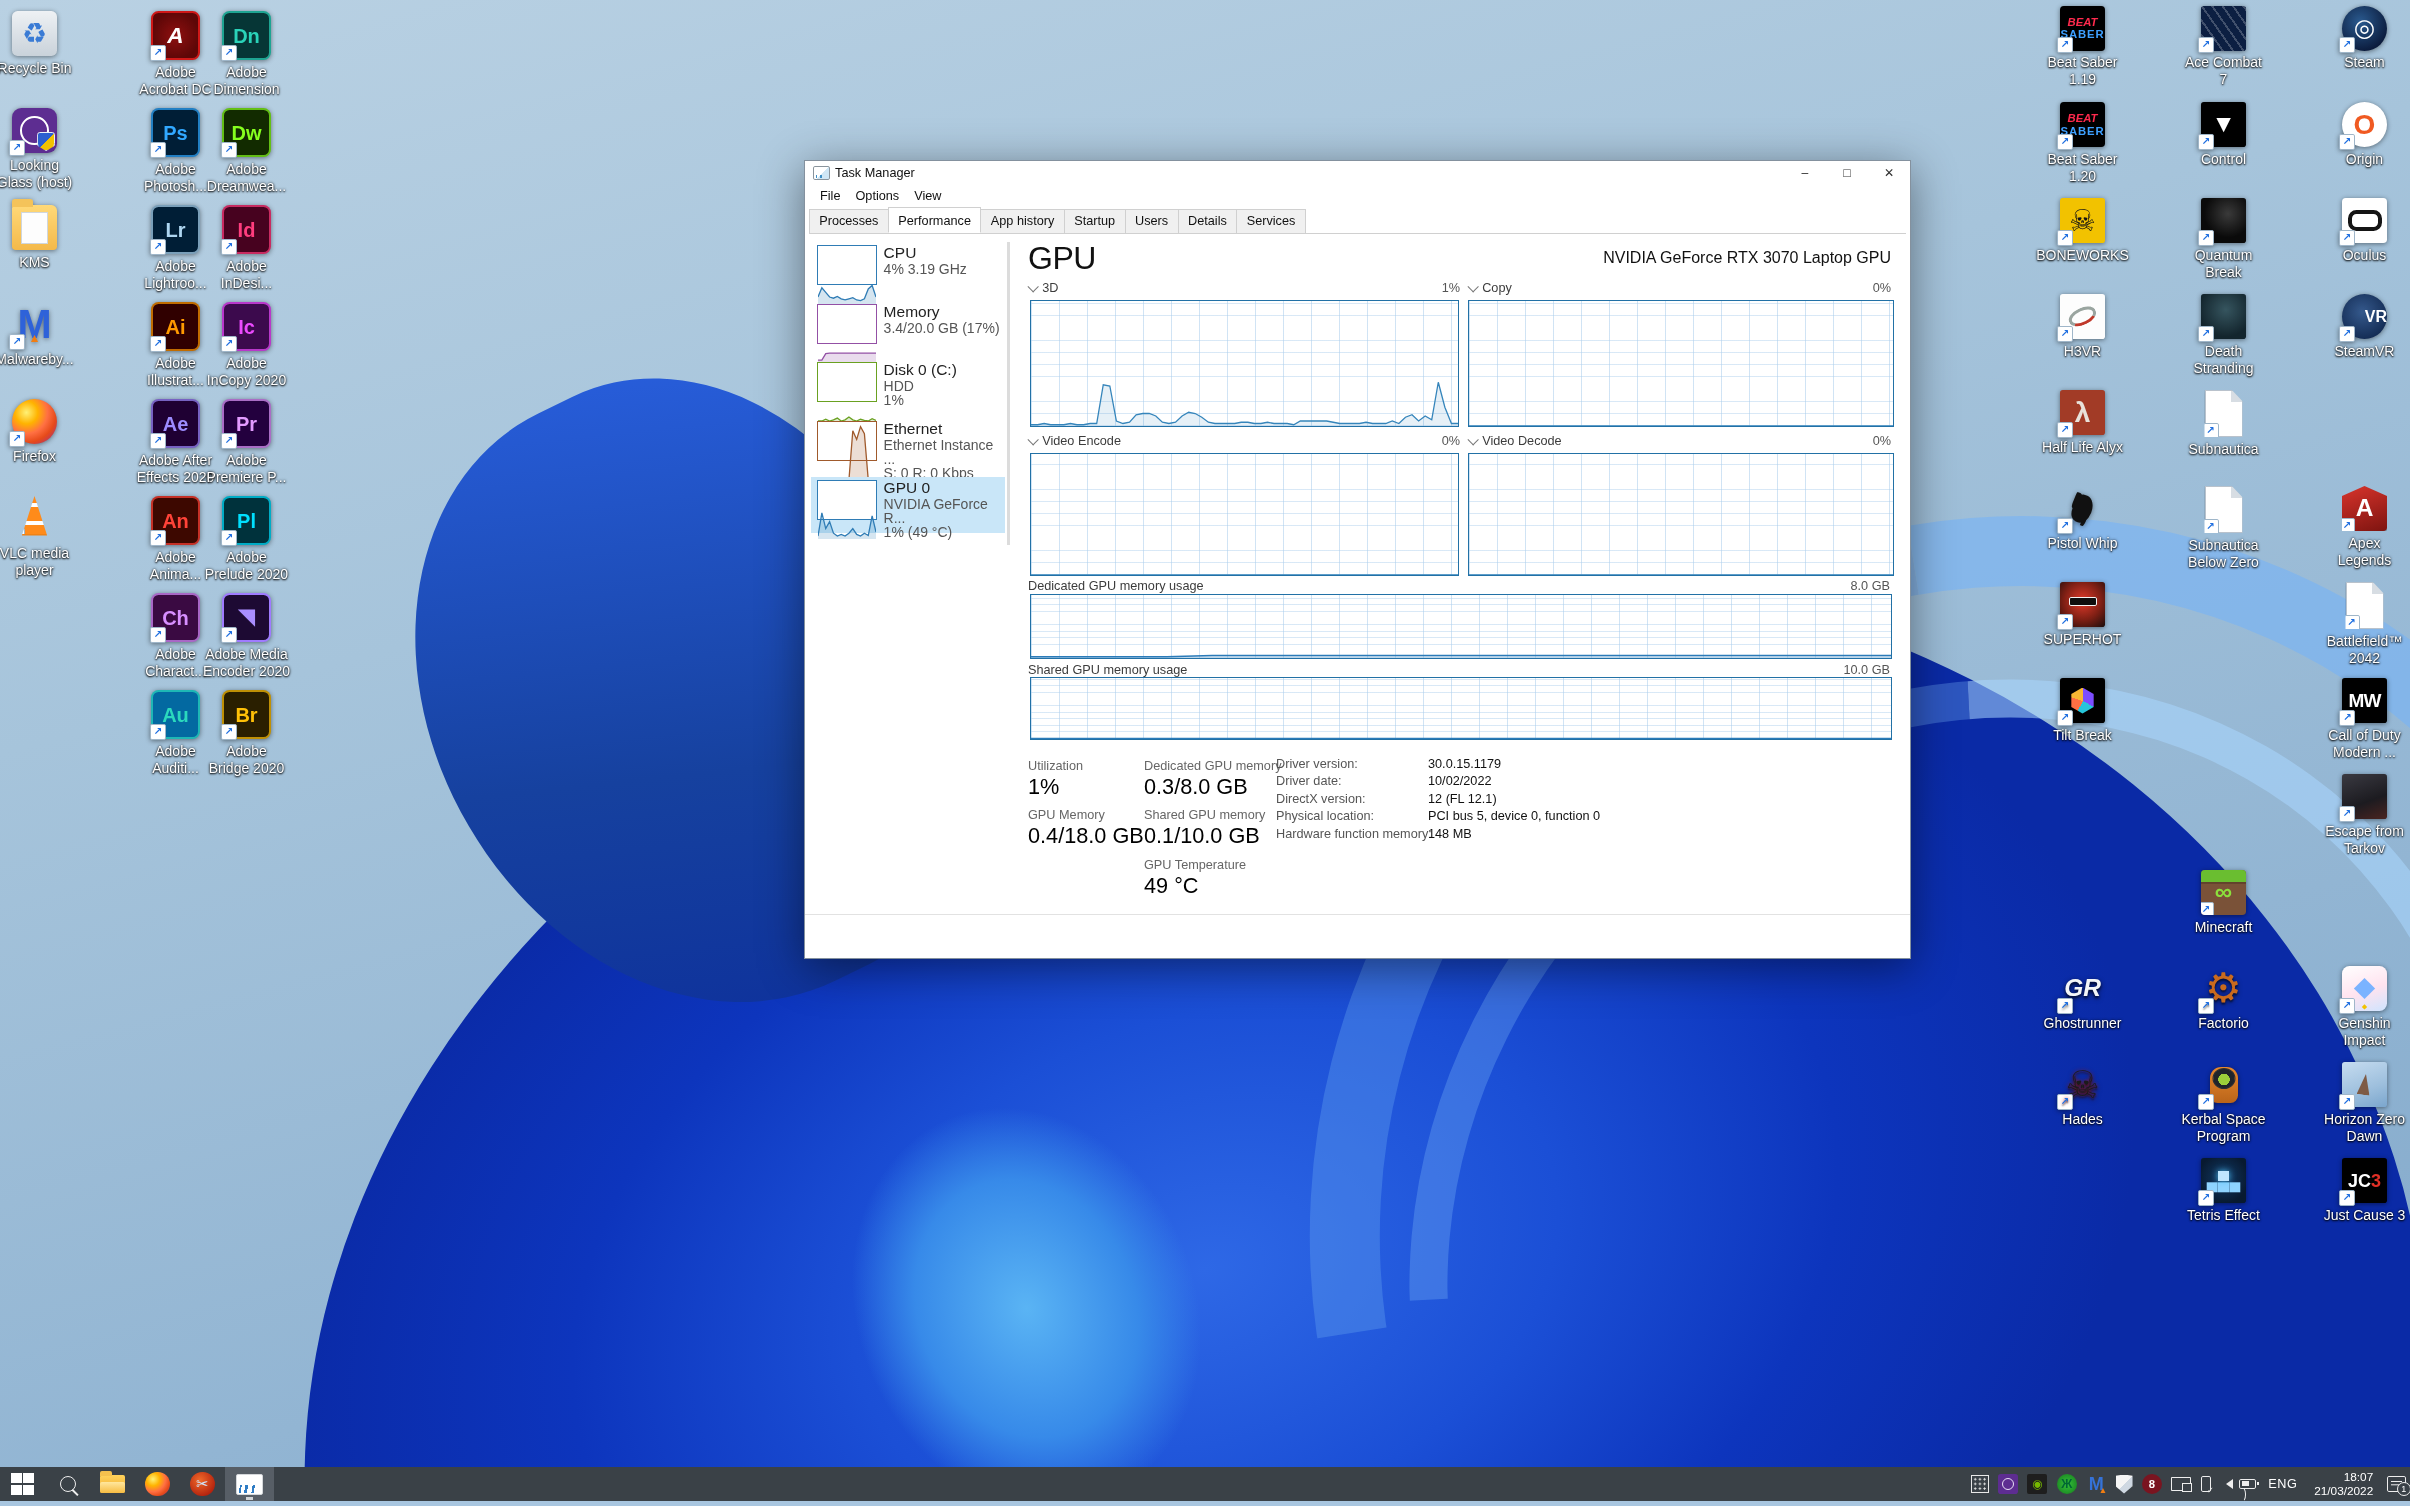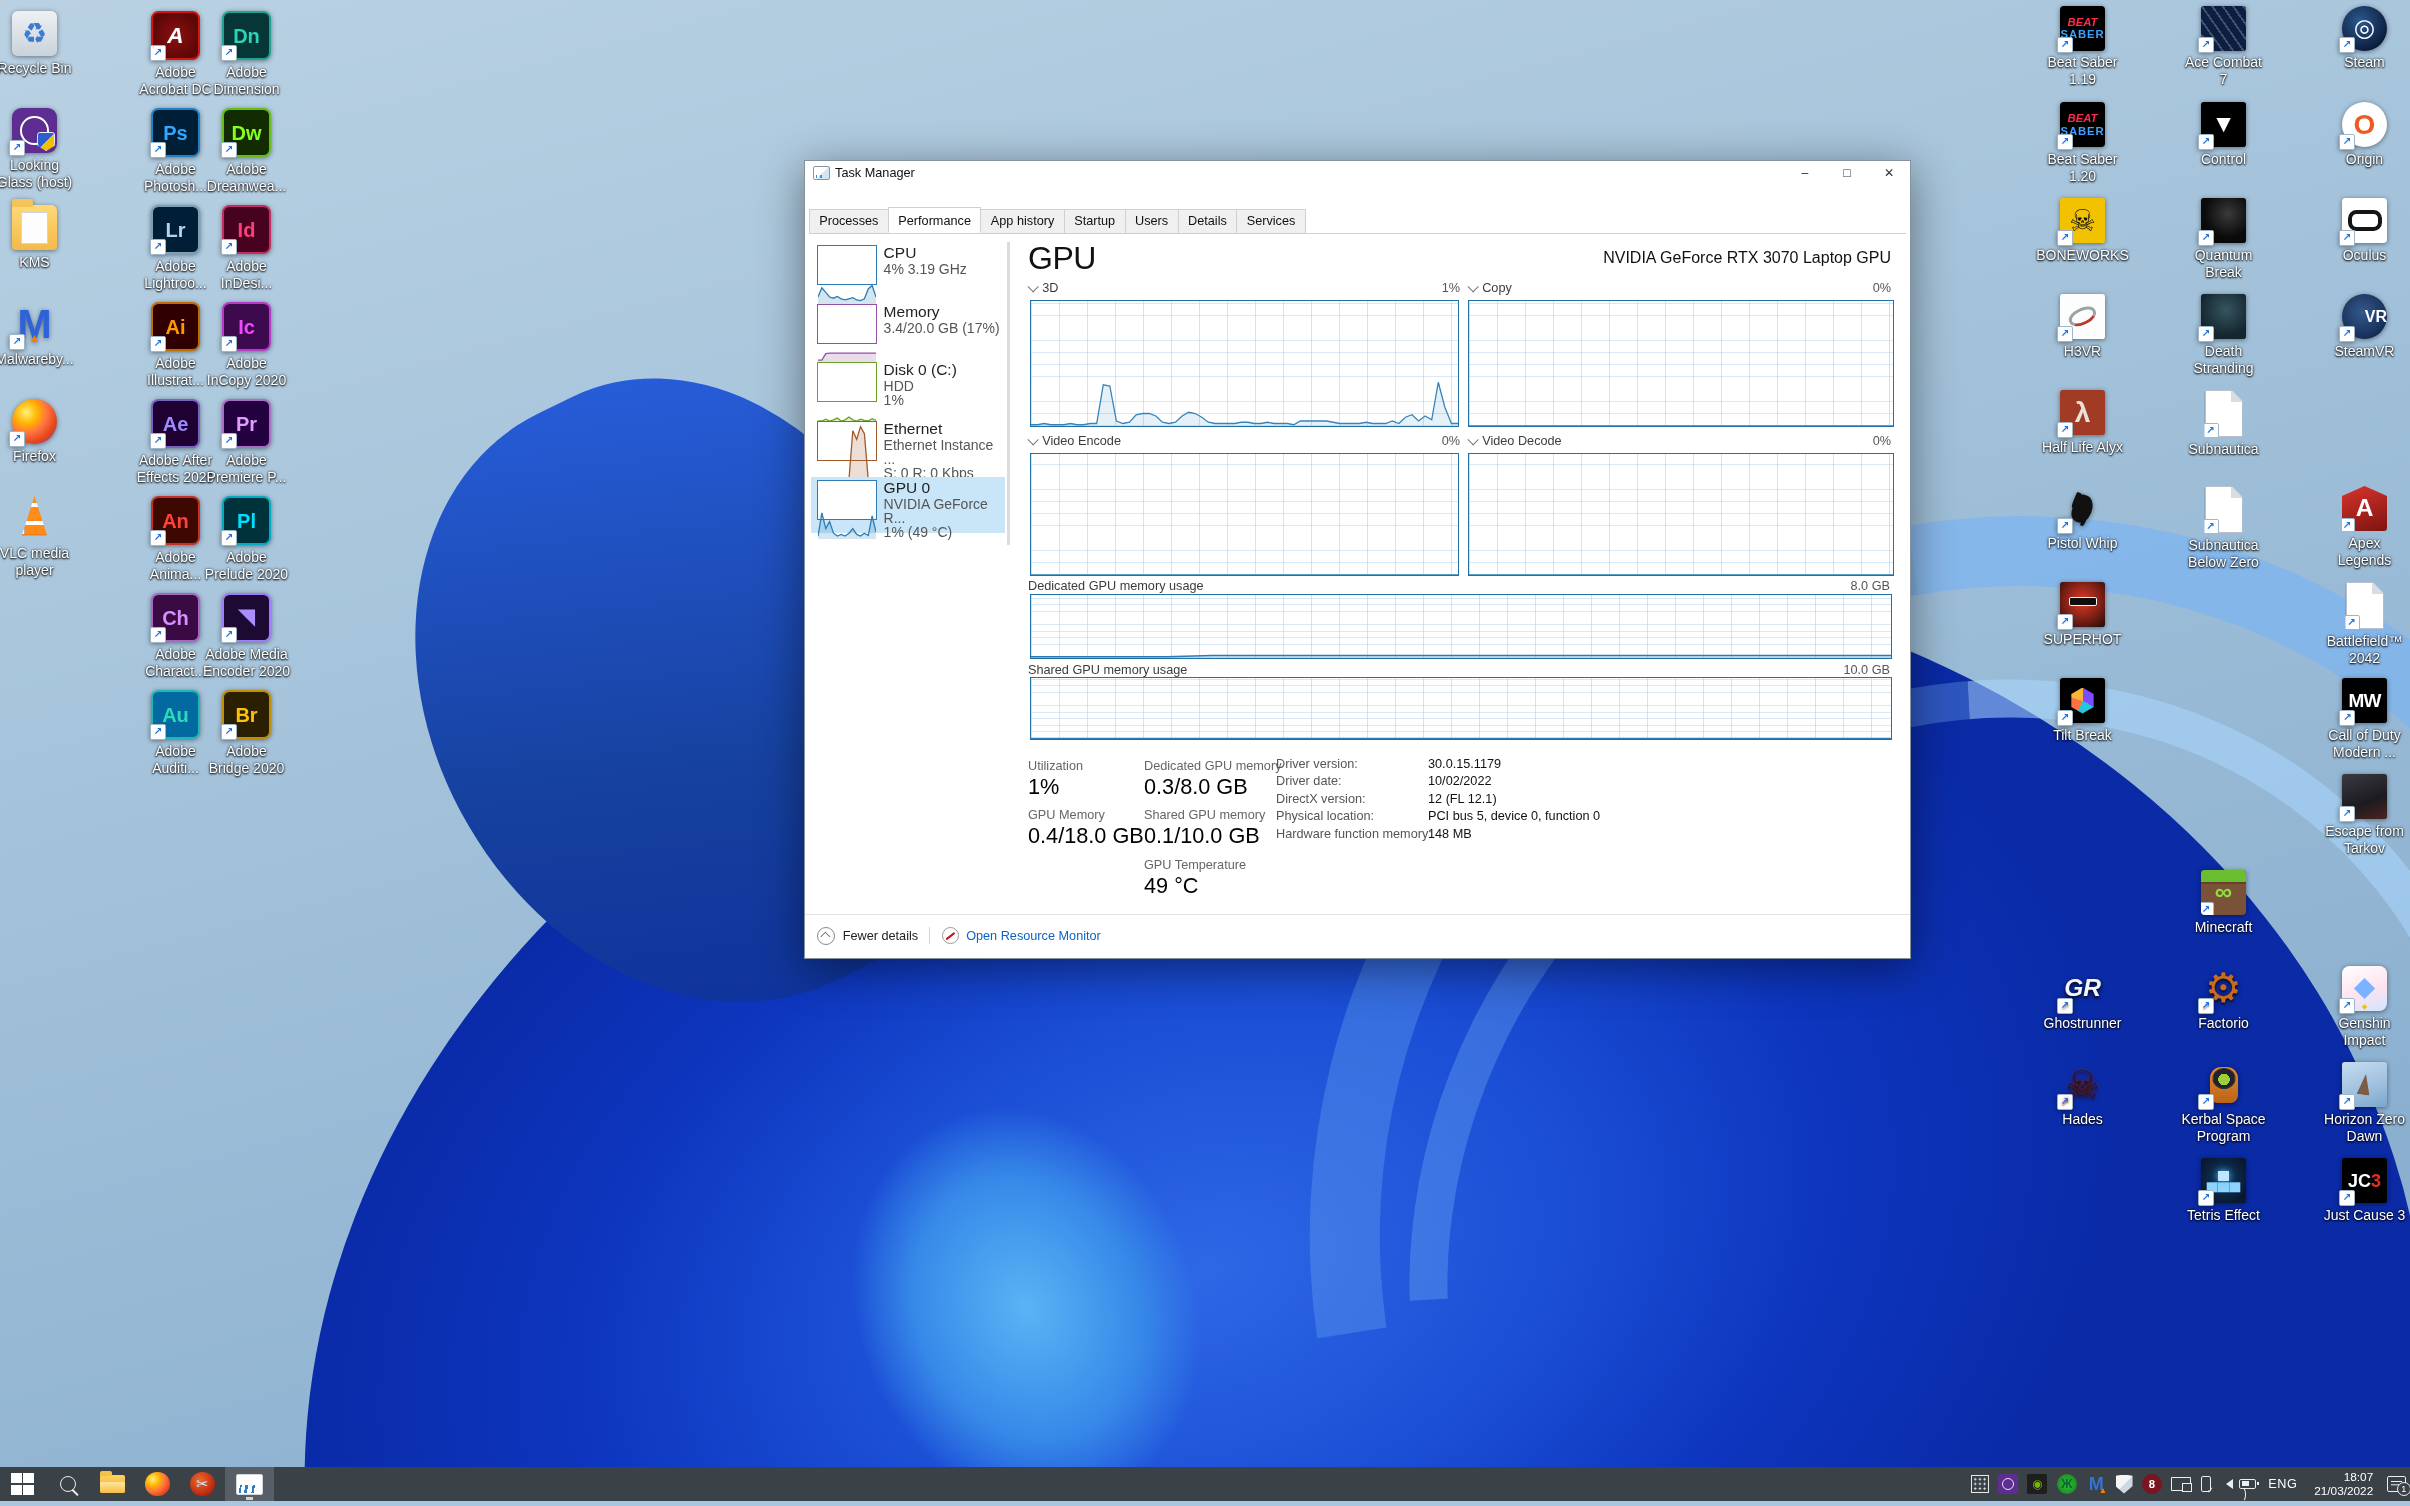--- a/index.html
+++ b/index.html
@@ -656,6 +656,11 @@
       <div>✕</div>
     </div>
   </div>
+  <div class="menubar" id="menubar">
+      <span>File</span>
+      <span>Options</span>
+      <span>View</span>
+    </div>
   <div class="tabstrip" id="tabstrip">
       <div class="tab">Processes</div>
       <div class="tab active">Performance</div>

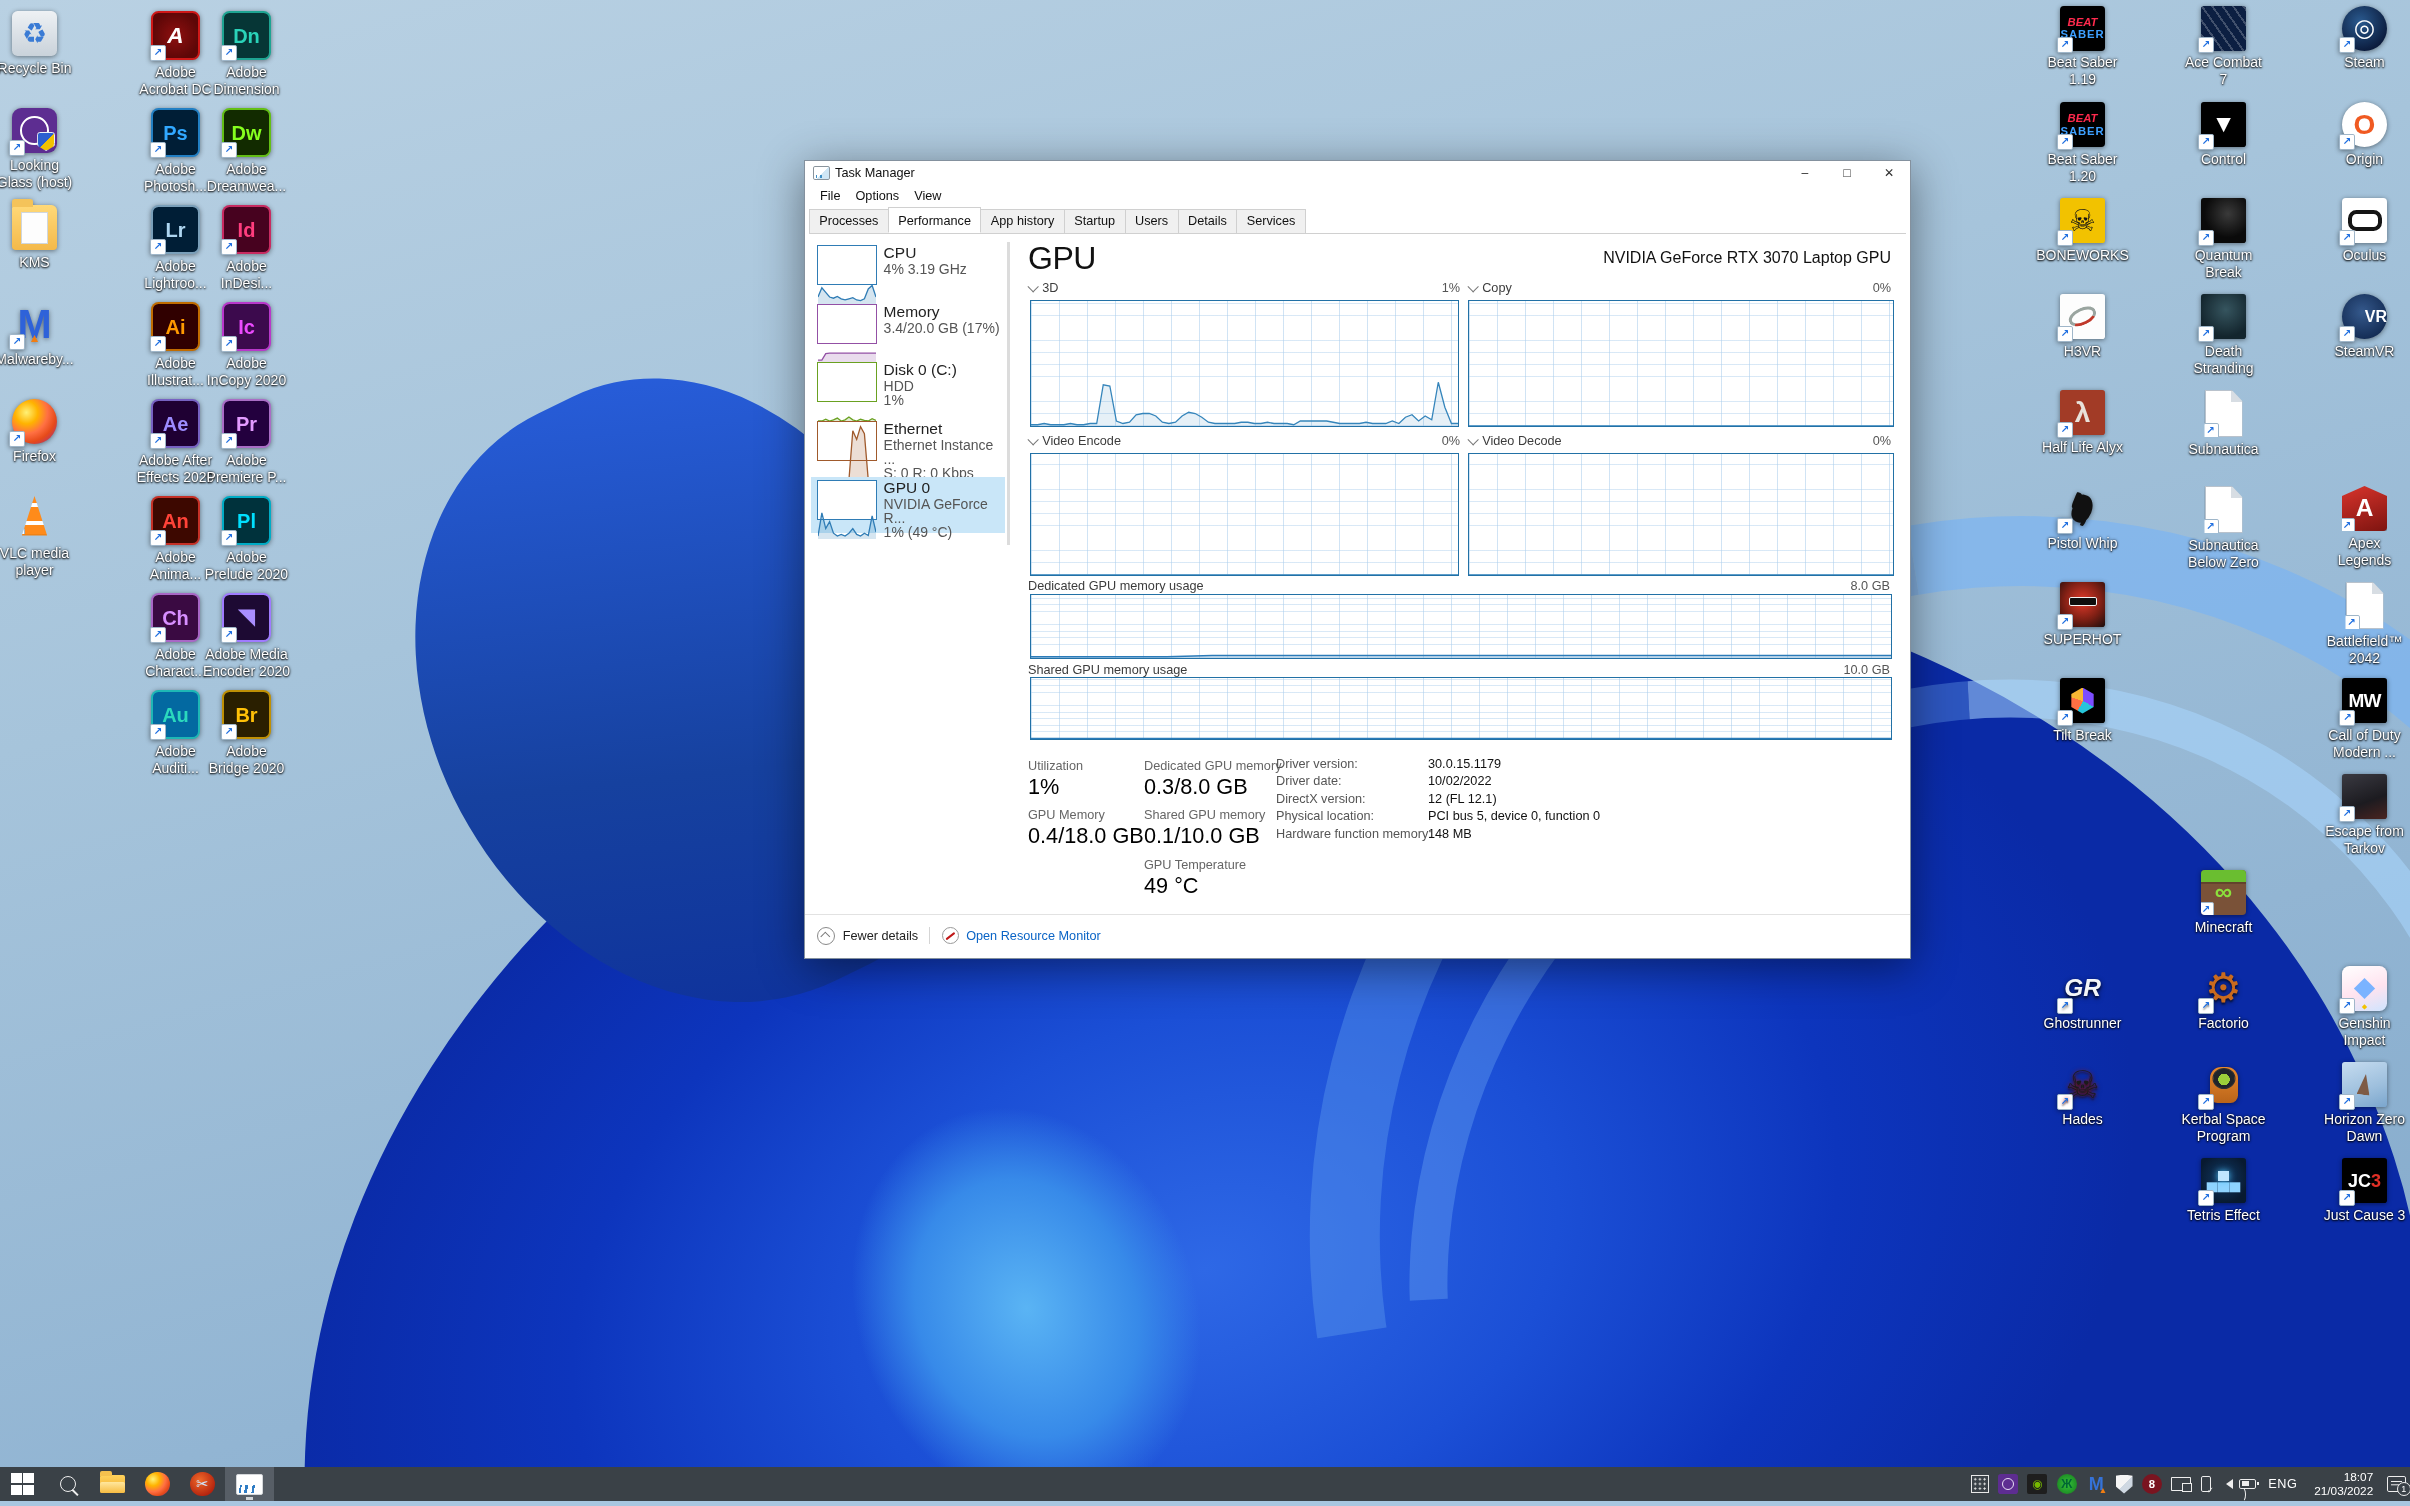--- a/index.html
+++ b/index.html
@@ -816,13 +816,6 @@
   </div>
 
   <div class="footline"></div>
-  <div class="footer">
-    <span class="fd-ico"></span>
-    <span class="fd-label">Fewer details</span>
-    <span class="fsep"></span>
-    <span class="rm-ico"></span>
-    <span class="rm-link">Open Resource Monitor</span>
-  </div>
 </div>
 
 <div class="taskbar">

